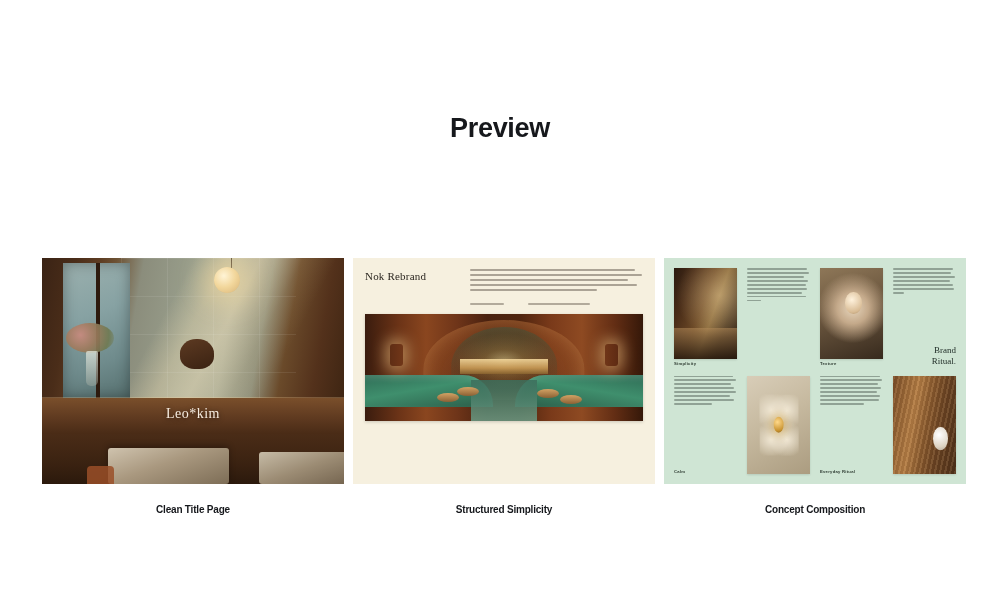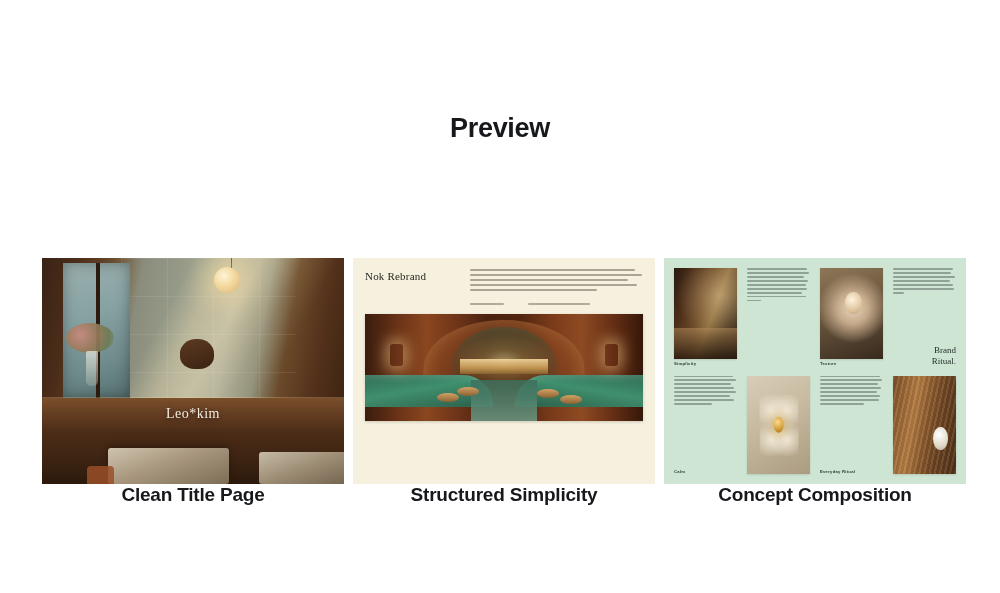--- a/index.html
+++ b/index.html
@@ -63,8 +63,9 @@
     overflow: hidden;
   }
   .caption {
+    margin-top: 20px;
     text-align: center;
-    font-size: 19px;
+    font-size: 10px;
     font-weight: bold;
     color: #16181c;
     letter-spacing: -0.2px;

